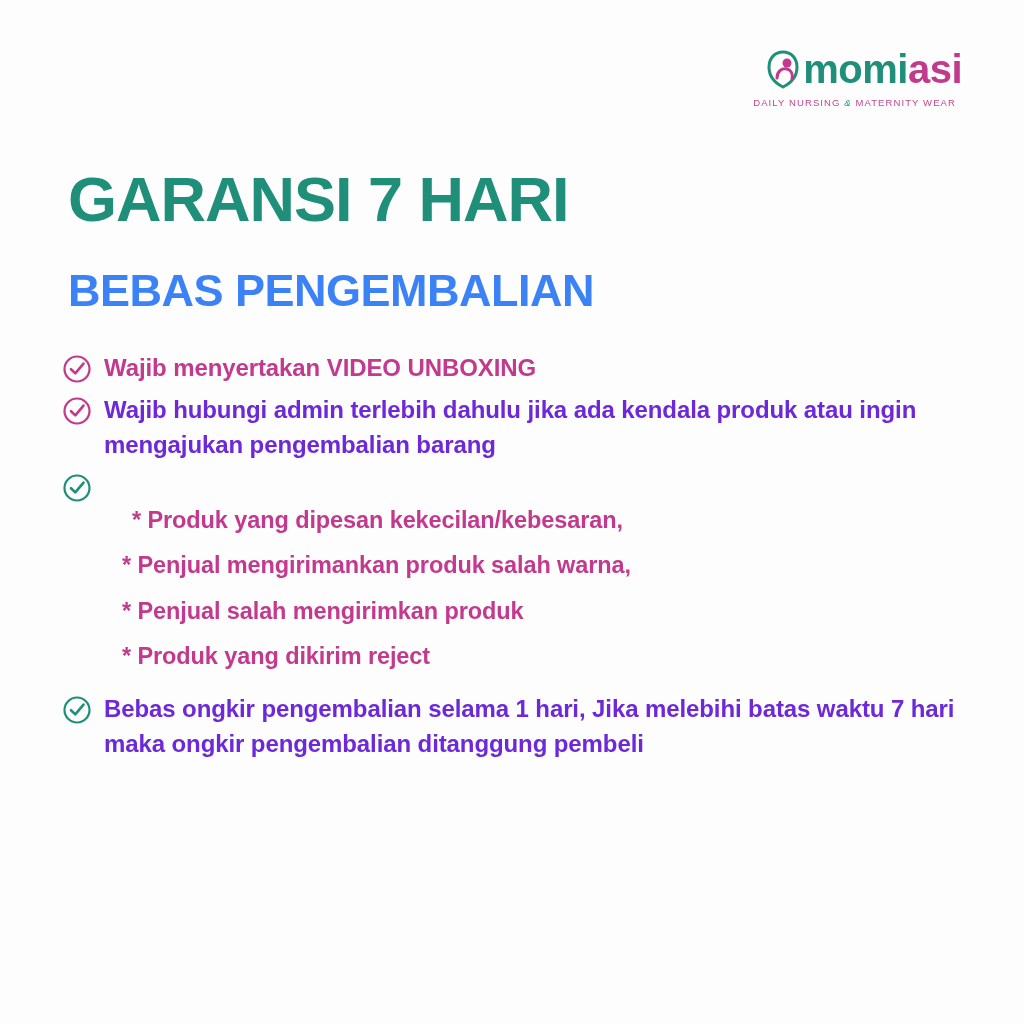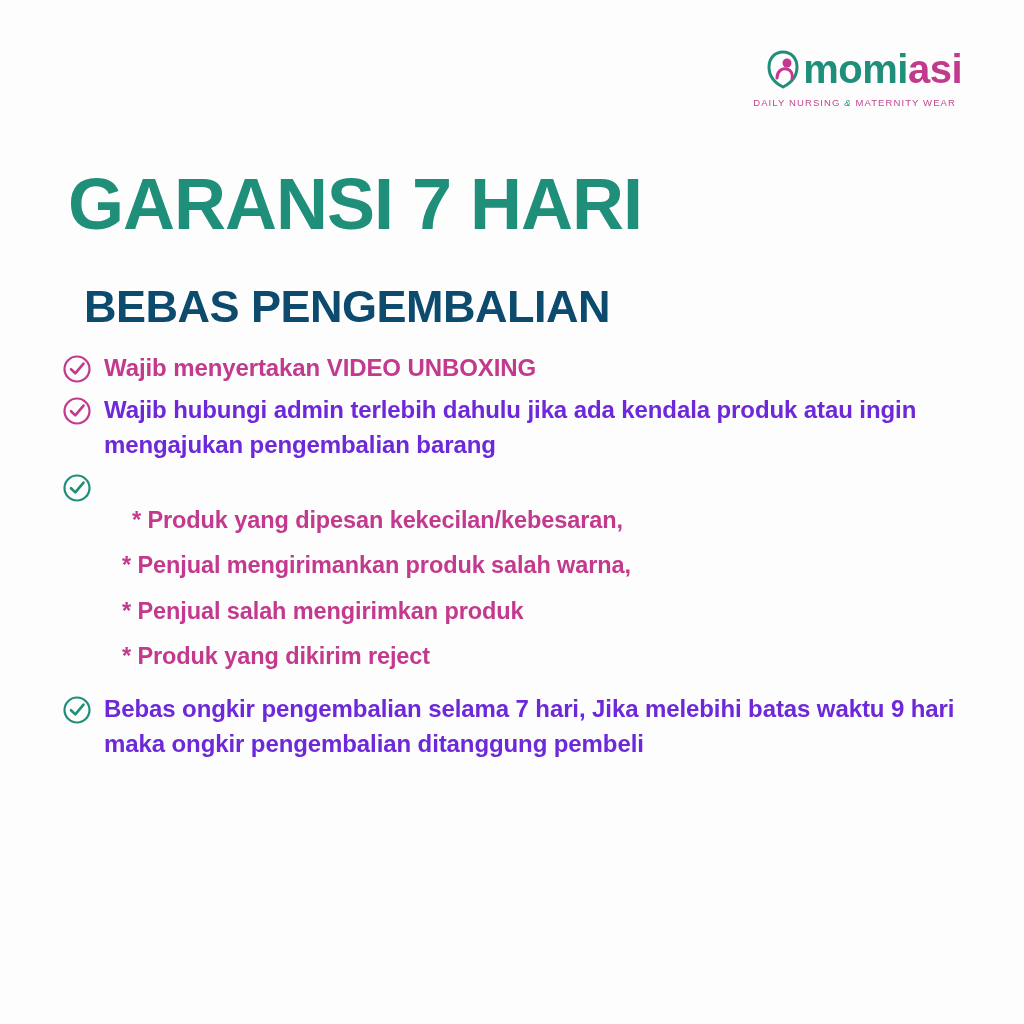--- a/index.html
+++ b/index.html
@@ -64,7 +64,7 @@
     position: absolute;
     top: 168px;
     left: 68px;
-    font-size: 72px;
+    font-size: 63px;
     font-weight: bold;
     color: #1f8f7a;
     letter-spacing: -1px;

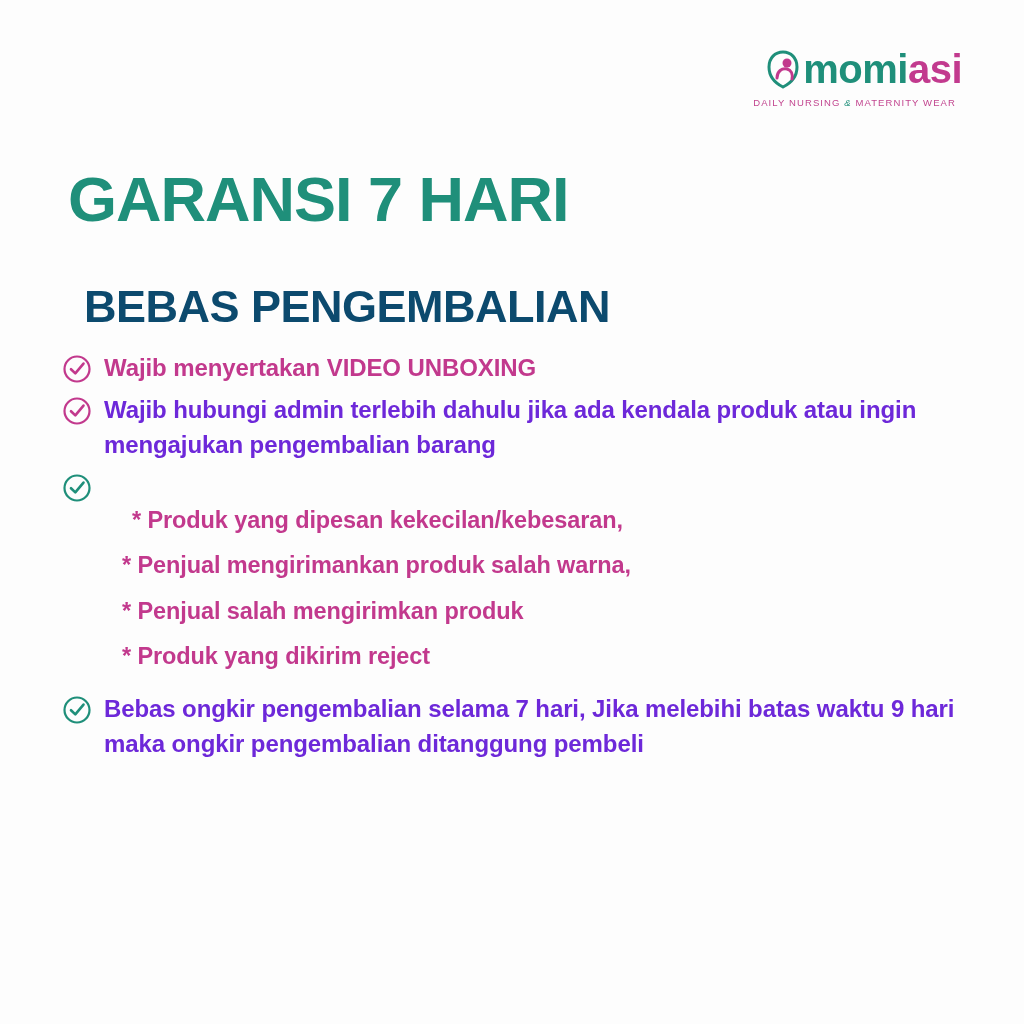--- a/index.html
+++ b/index.html
@@ -77,10 +77,10 @@
     left: 68px;
     font-size: 45px;
     font-weight: bold;
-    color: #0c4a6e;
+    color: #3b82f6;
     letter-spacing: -0.5px;
     line-height: 1;
-    margin: 16px;
+    margin: 0;
   }
 
   

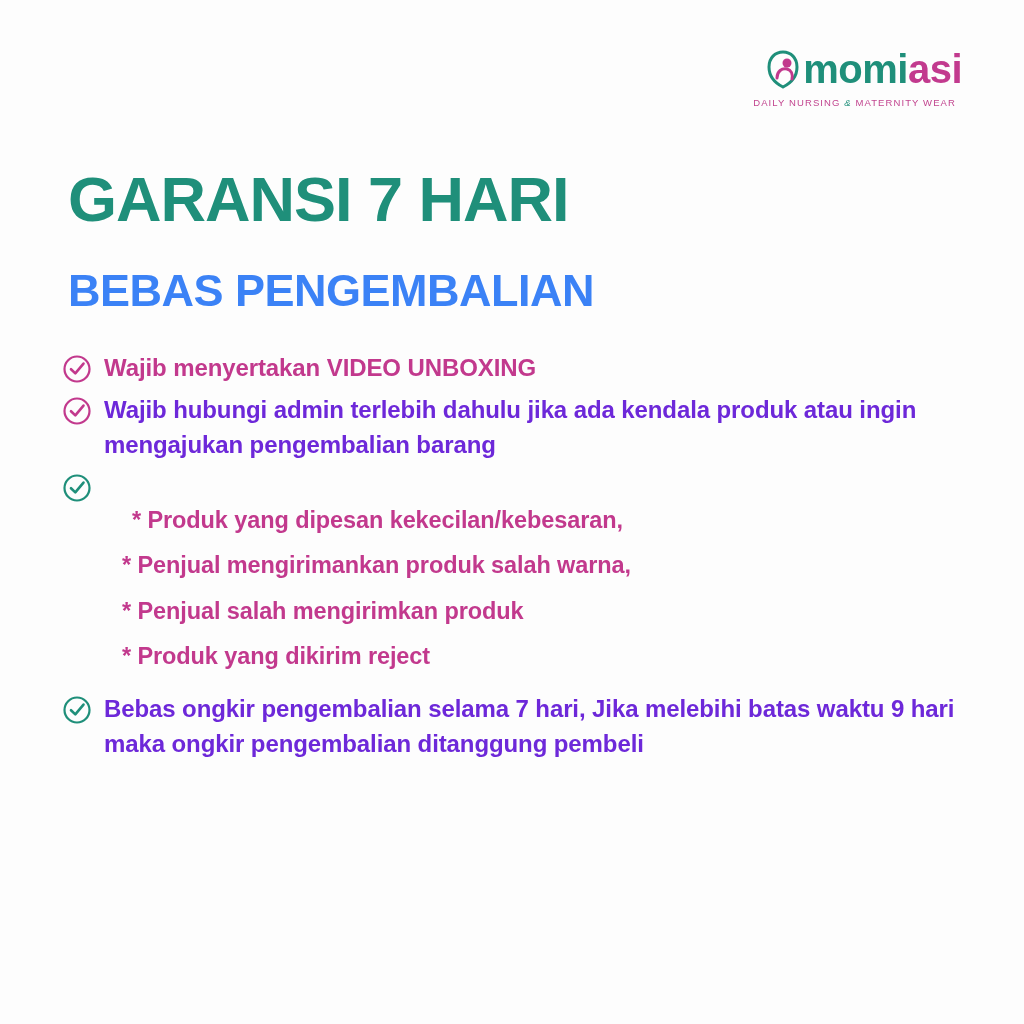--- a/index.html
+++ b/index.html
@@ -192,7 +192,7 @@
           <path d="M9 15.2 L13.3 19.4 L21.5 9.6" fill="none" stroke="#1f8f7a" stroke-width="2.6" stroke-linecap="round" stroke-linejoin="round"></path>
         </svg>
       </span>
-      <span class="item-text t-green">Bebas ongkir pengembalian selama 7 hari, Jika melebihi batas waktu 9 hari maka ongkir pengembalian ditanggung pembeli</span>
+      <span class="item-text t-green">Bebas ongkir pengembalian selama 1 hari, Jika melebihi batas waktu 7 hari maka ongkir pengembalian ditanggung pembeli</span>
     </div>
 
   </div>

